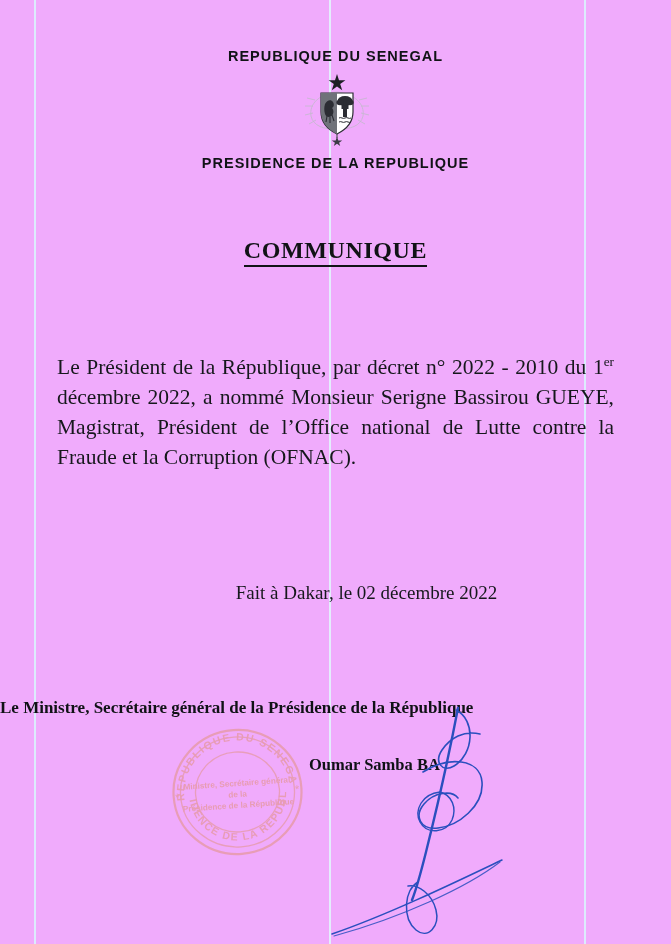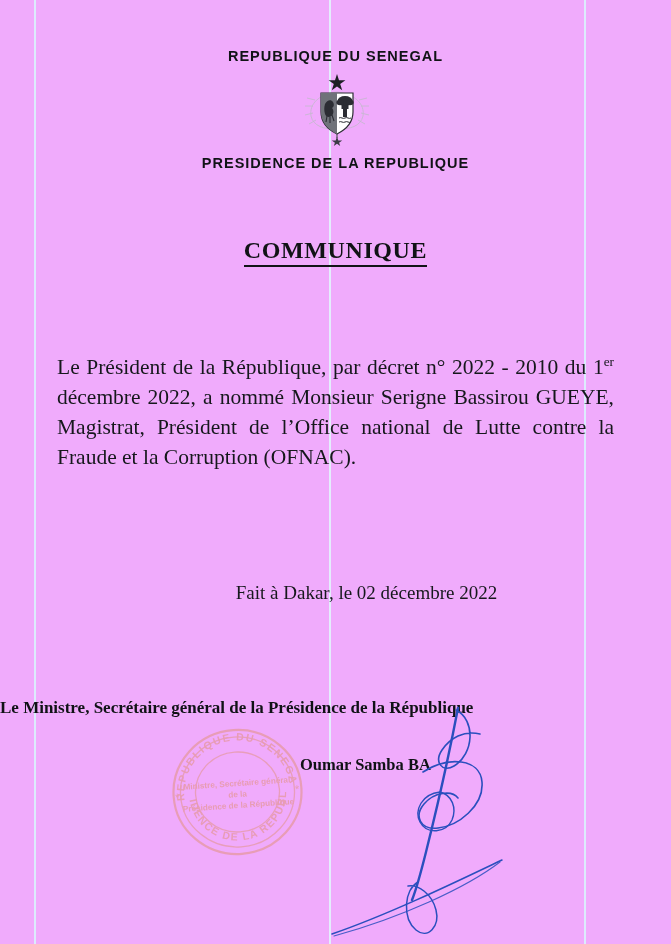--- a/index.html
+++ b/index.html
@@ -126,7 +126,7 @@
   }
   .sig-name {
     position: absolute;
-    left: 300px;
+    left: 309px;
     top: 755px;
     font-size: 16.5px;
     font-weight: bold;

